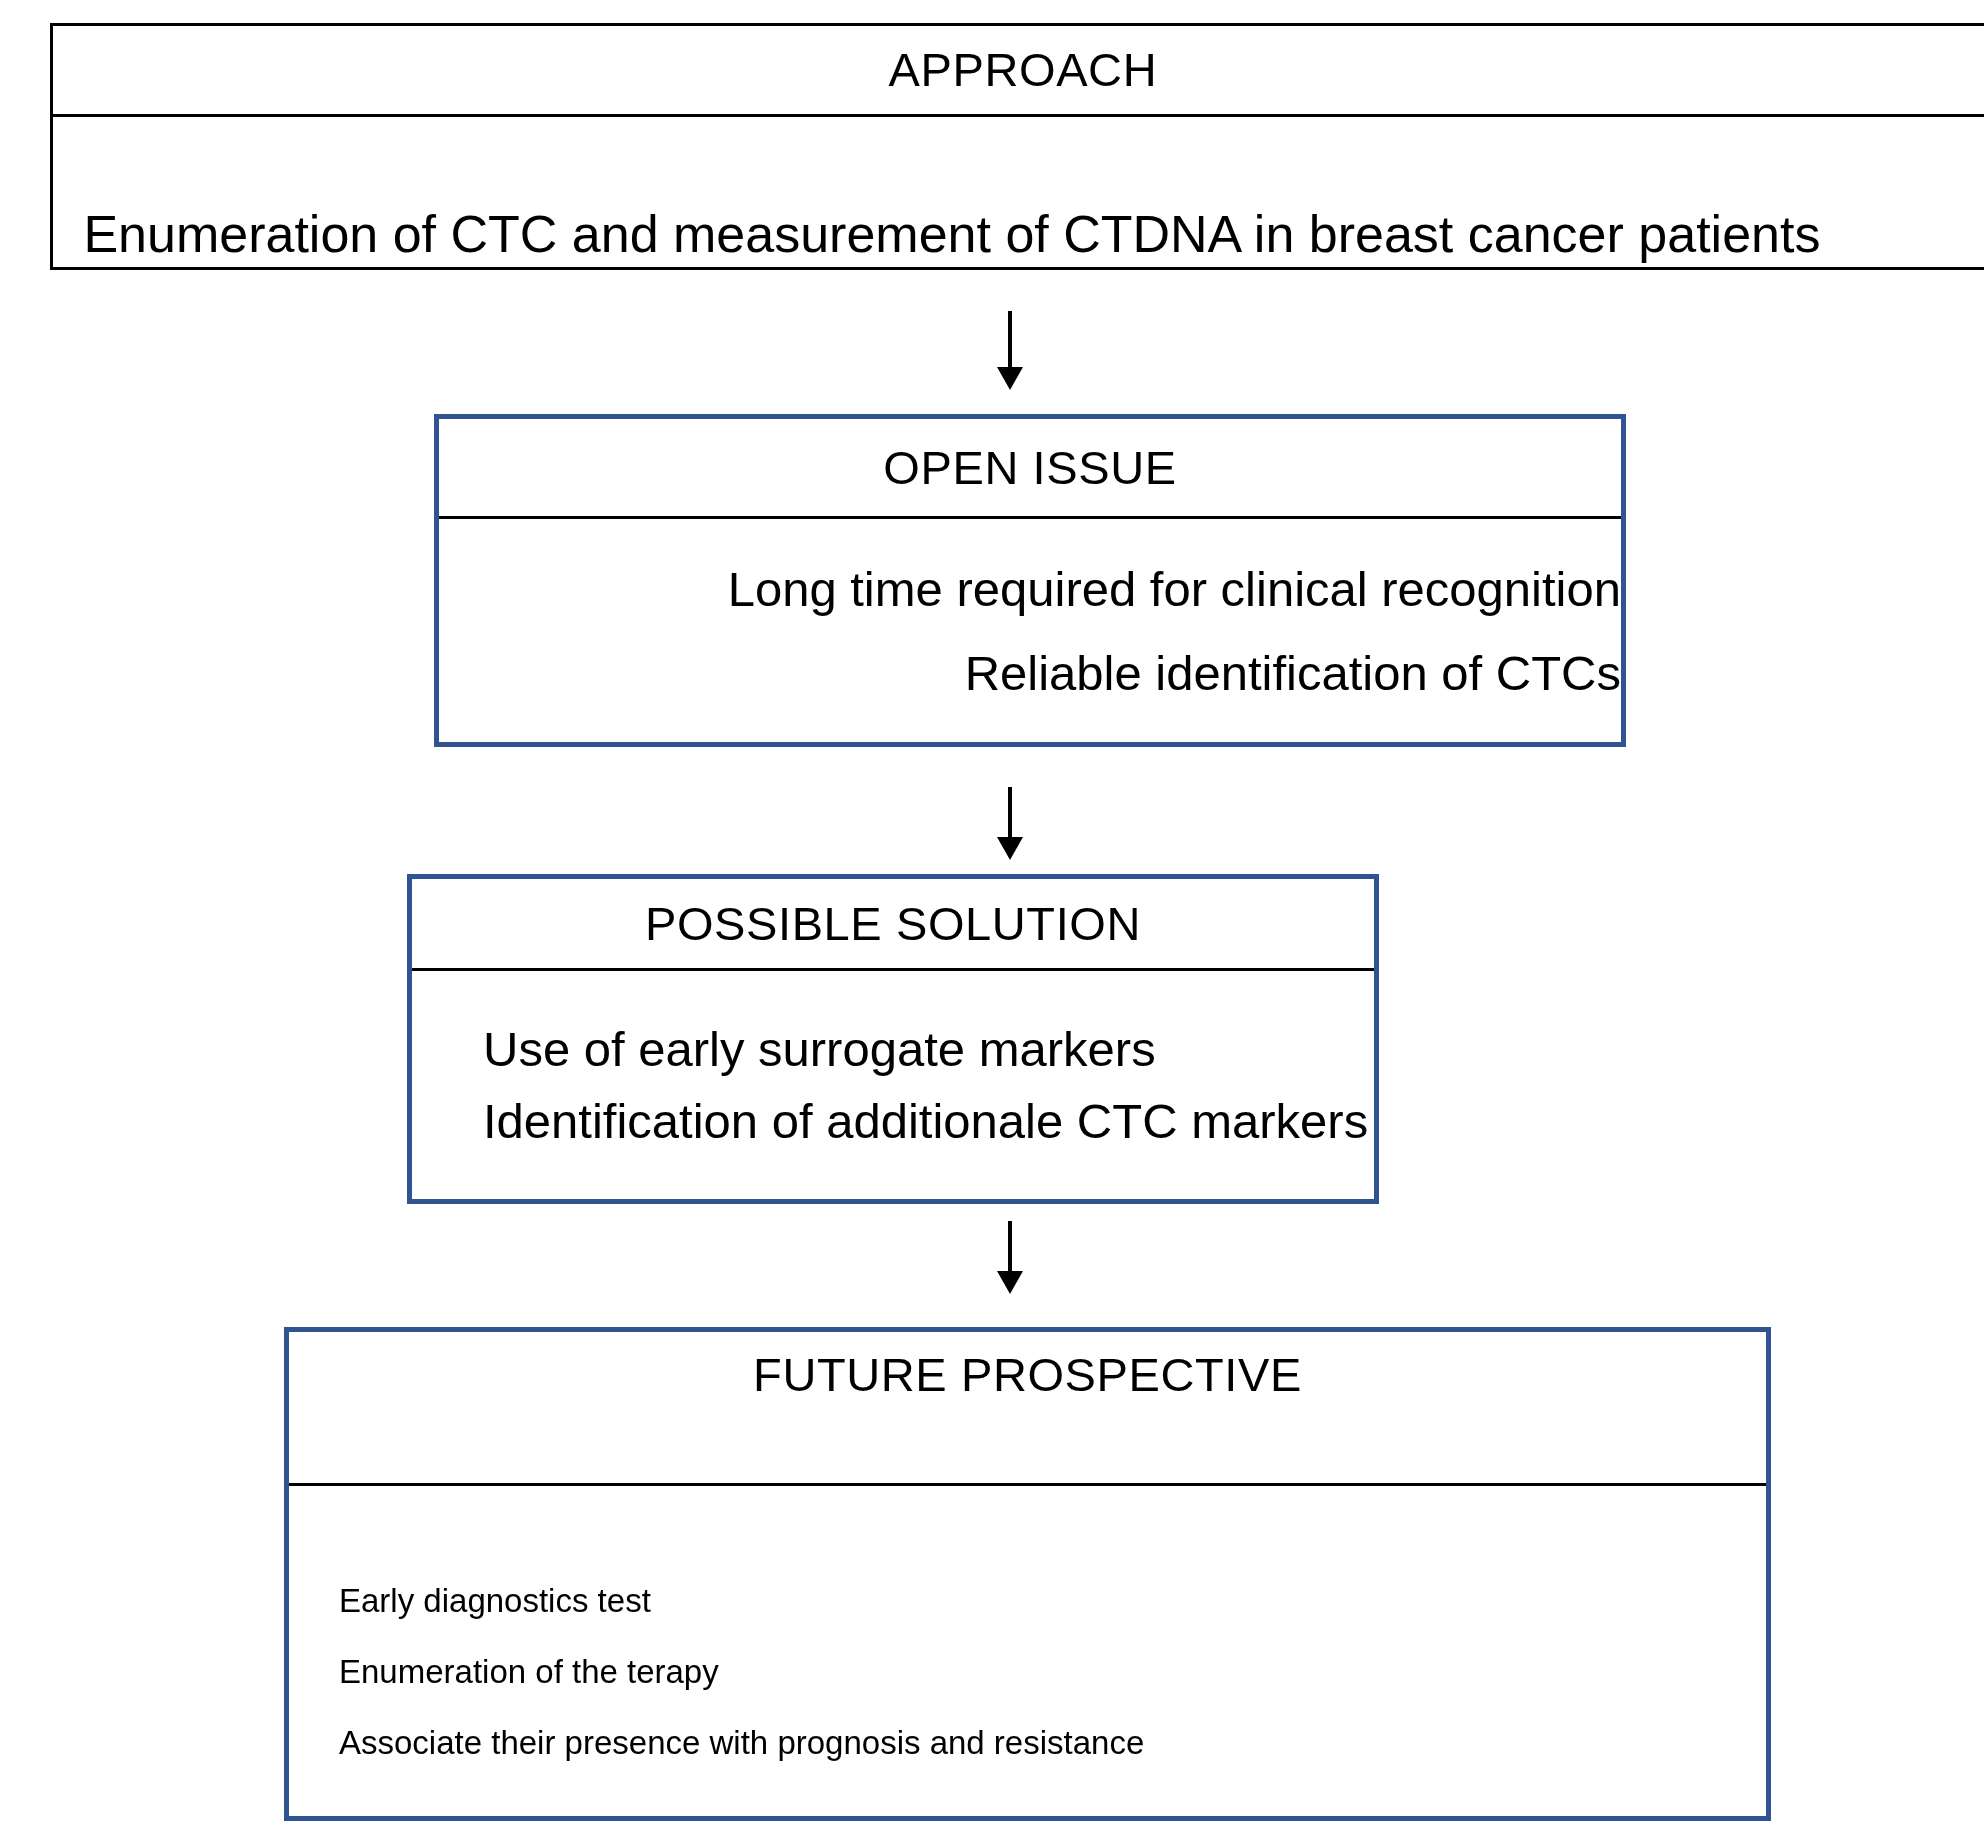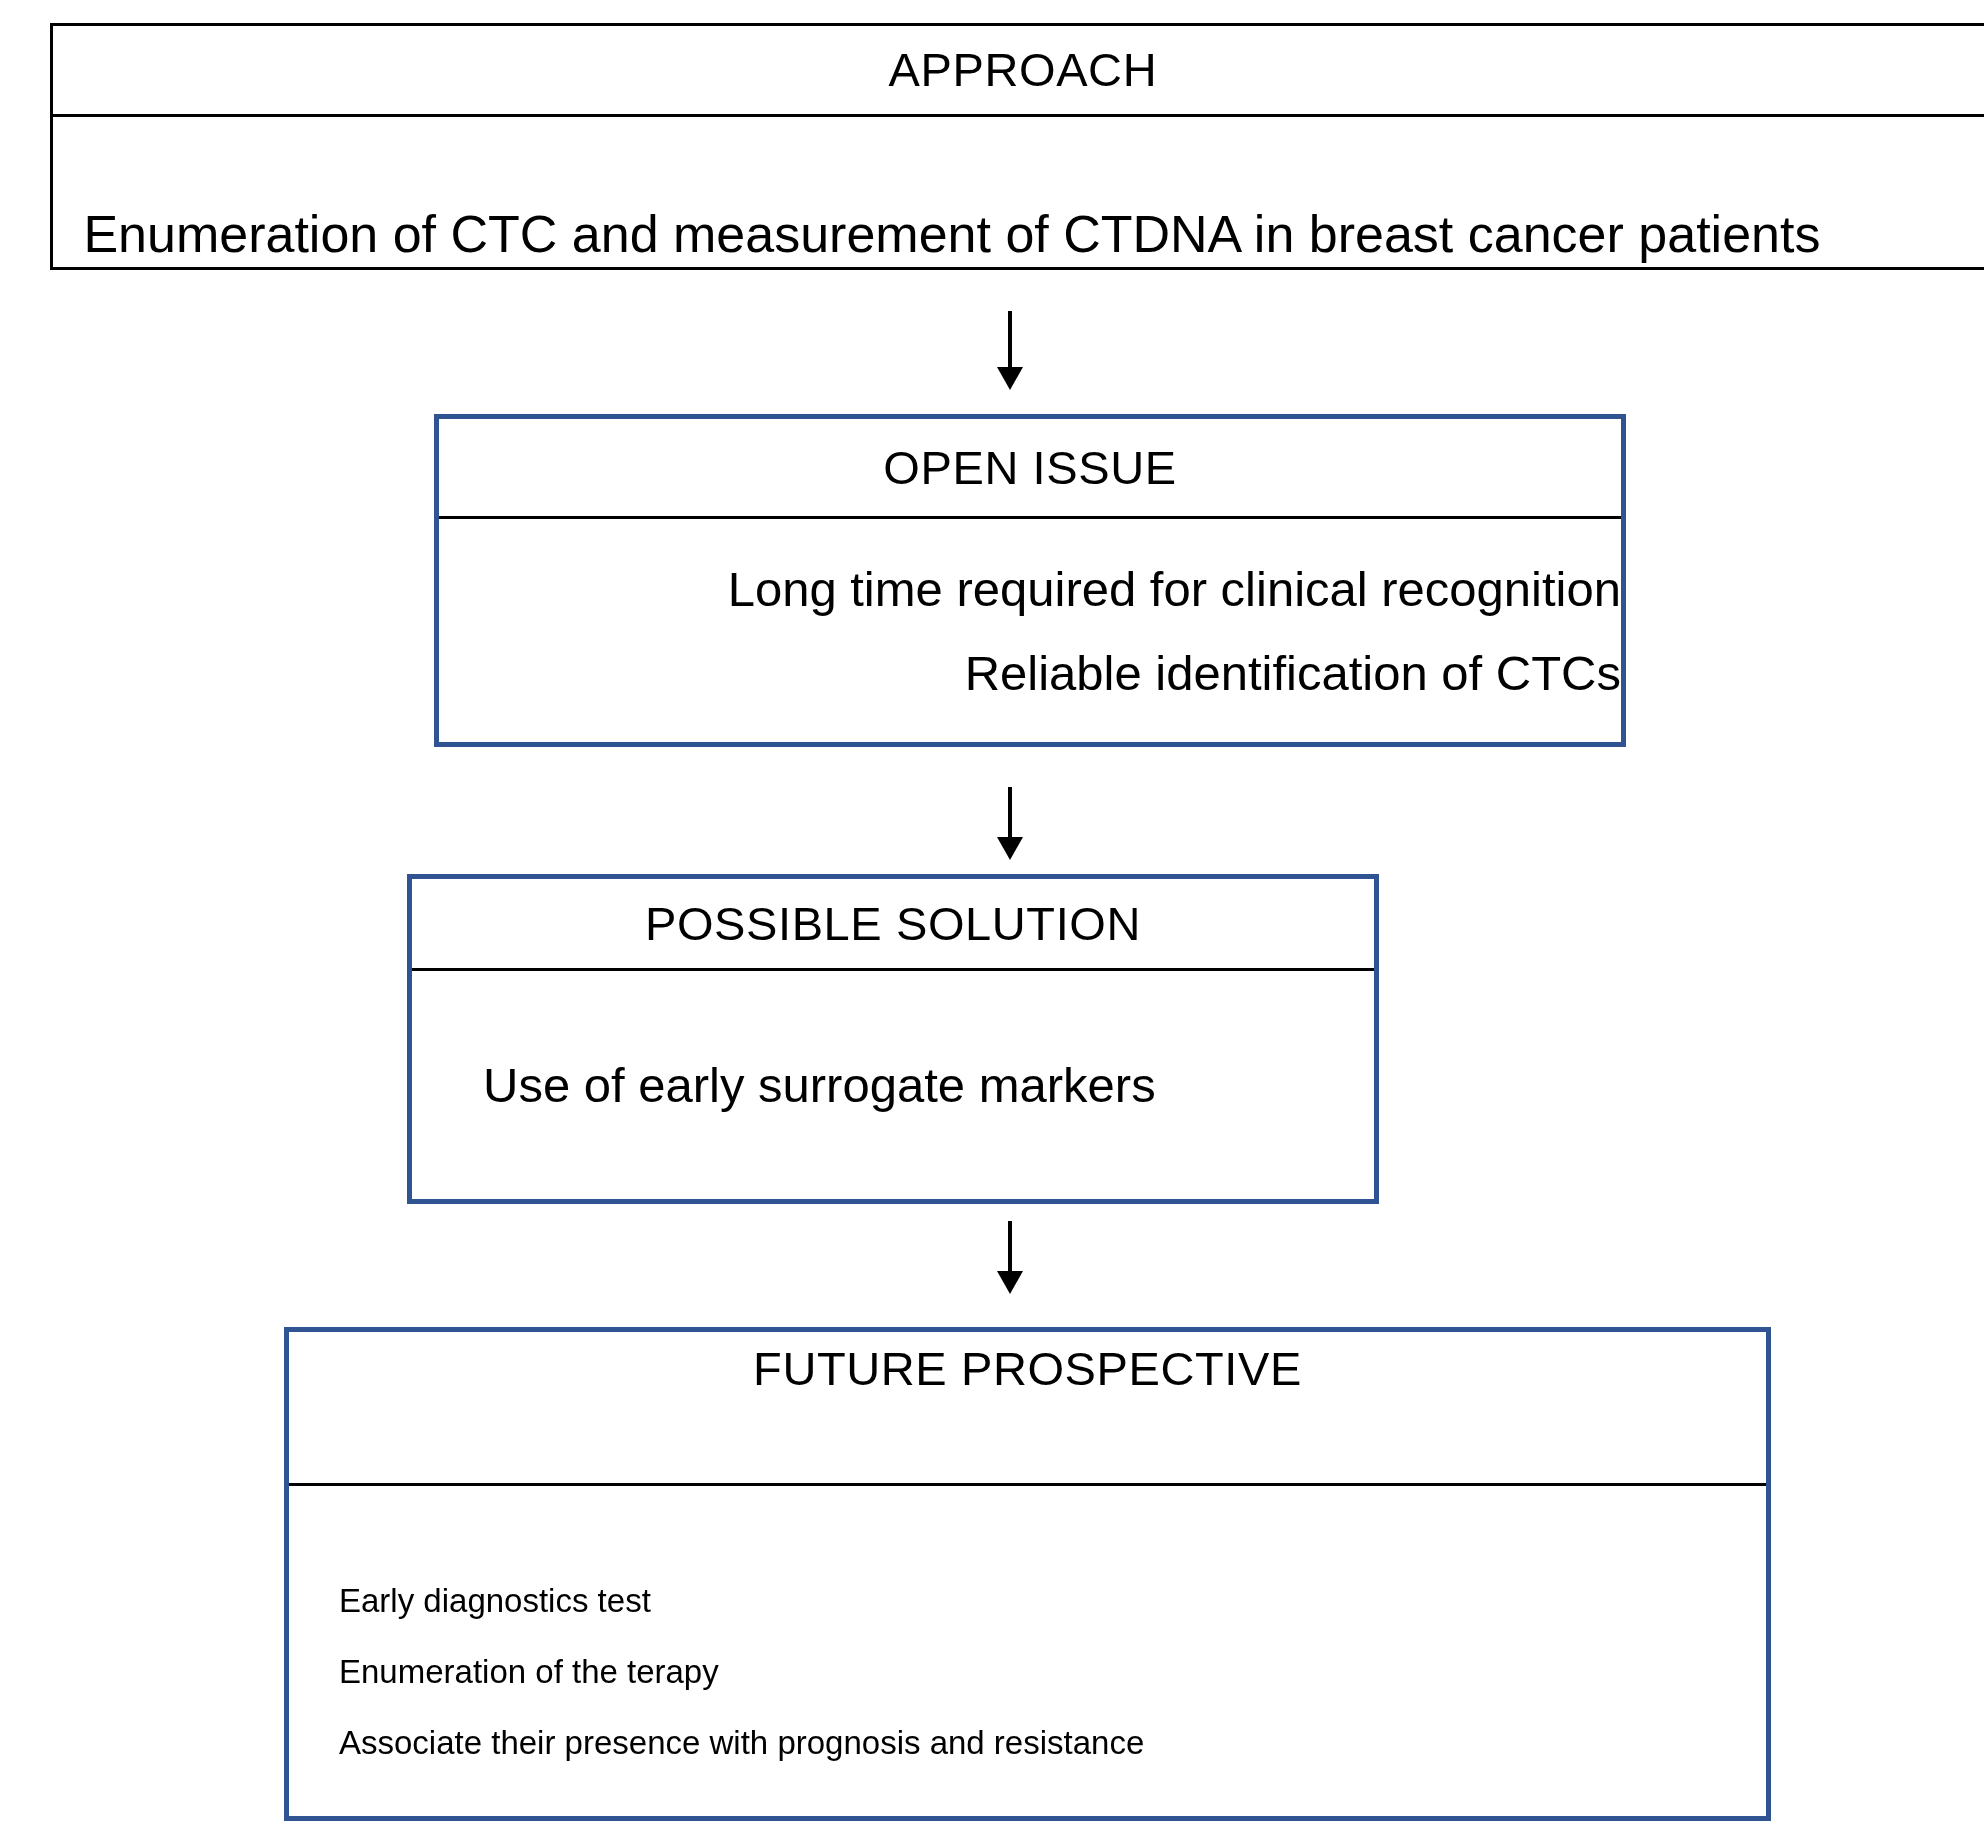--- a/index.html
+++ b/index.html
@@ -124,6 +124,7 @@
     <div class="box-header">POSSIBLE SOLUTION</div>
     <div class="box-body">
       <div class="box-line">Use of early surrogate markers</div>
+      <div class="box-line">Identification of additionale CTC markers</div>
     </div>
   </div>
 

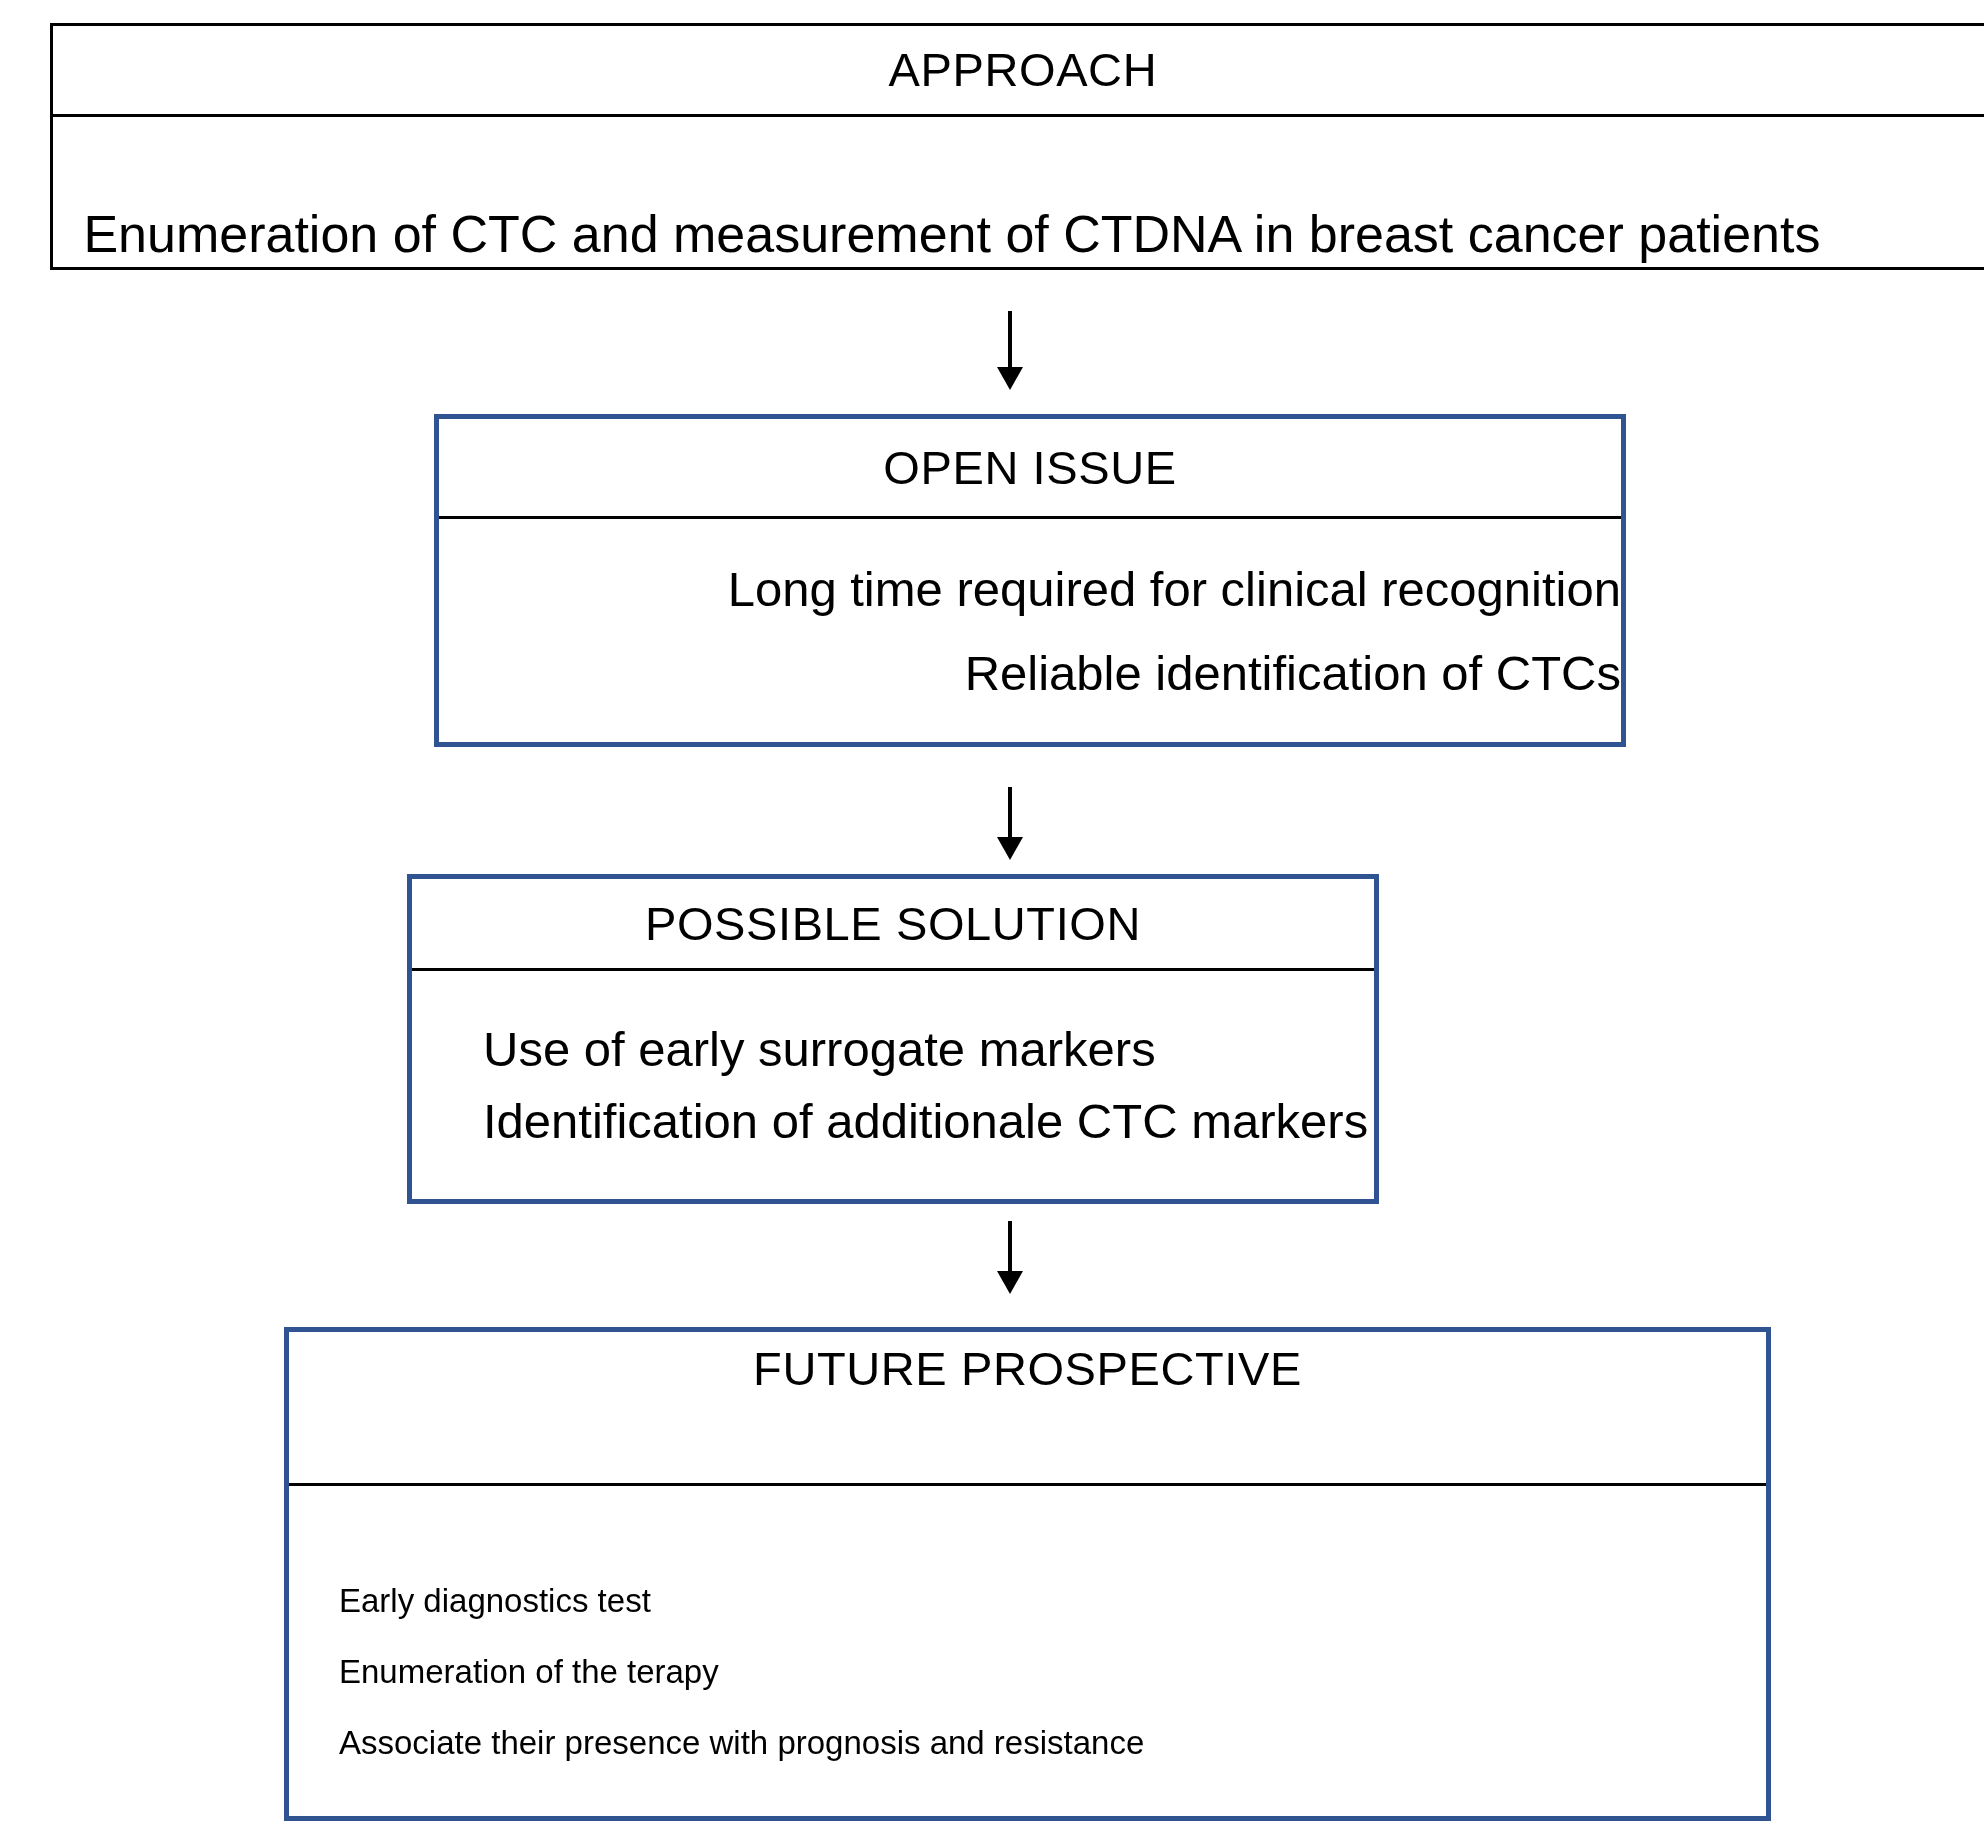--- a/index.html
+++ b/index.html
@@ -61,7 +61,7 @@
 
   
   #box-future-prospective { left: 253px; top: 1327px; width: 1487px; height: 494px; }
-  #box-future-prospective .box-header { height: 154px; align-items: flex-start; padding-top: 9px; }
+  #box-future-prospective .box-header { height: 154px; align-items: flex-start; padding-top: 15px; }
   #box-future-prospective .box-body { padding-left: 50px; padding-top: 40px; font-size: 33px; line-height: 71px; }
 
   

